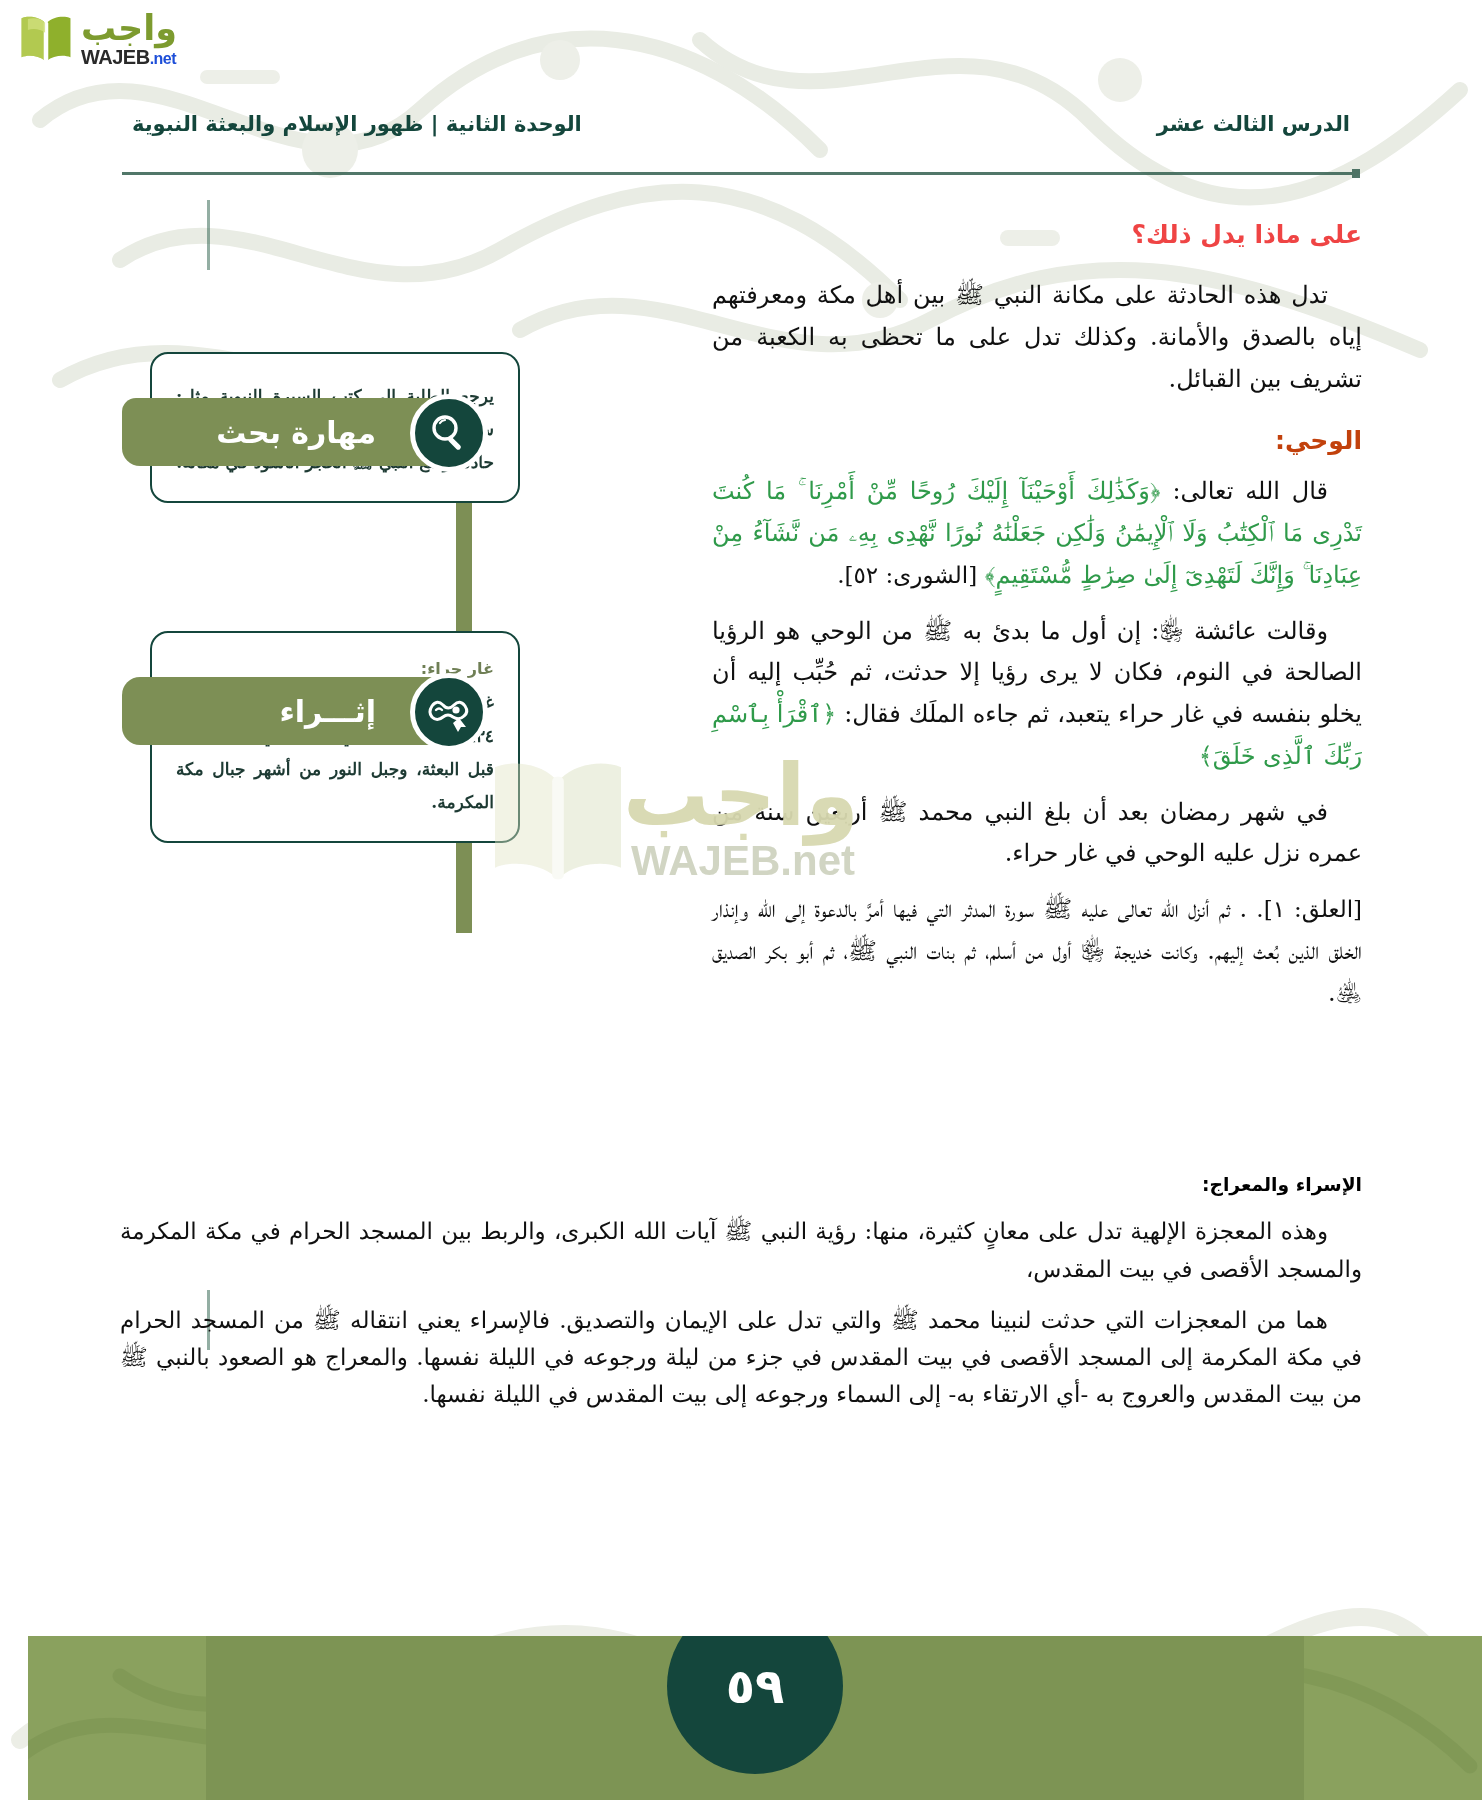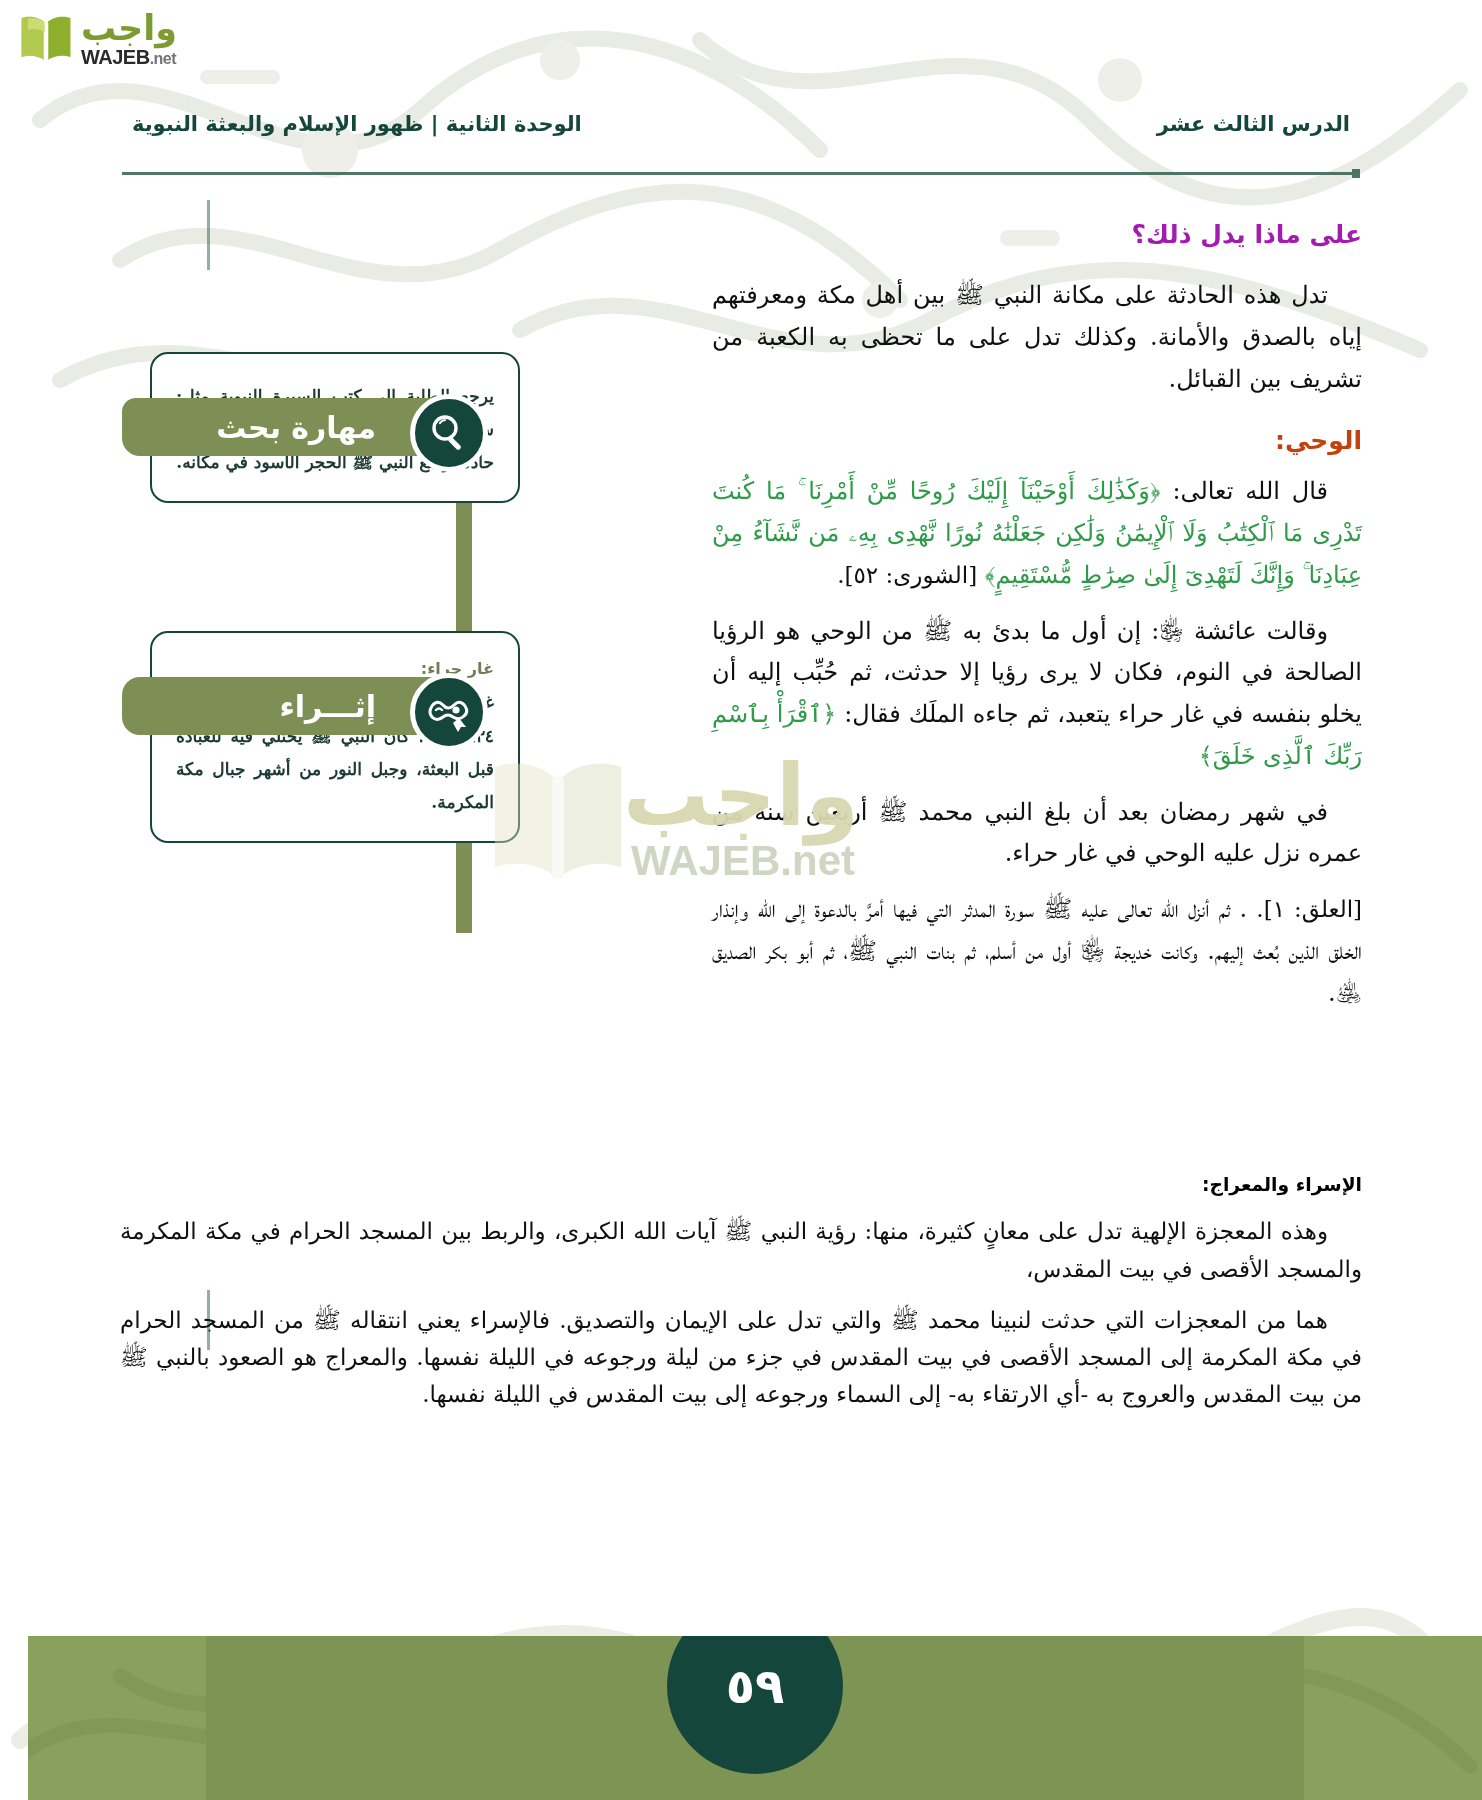--- a/index.html
+++ b/index.html
@@ -44,7 +44,7 @@
     font-size: 20px; font-weight: bold; color: #2a2a2a;
     font-family: "Liberation Sans", sans-serif; letter-spacing: -0.5px;
   }
-  #logo-en .net { color: #737373; font-size: 16px; }
+  #logo-en .net { color: #1d4ed8; font-size: 16px; }
   #logo-book { width: 58px; height: 56px; flex: 0 0 auto; }
 
   

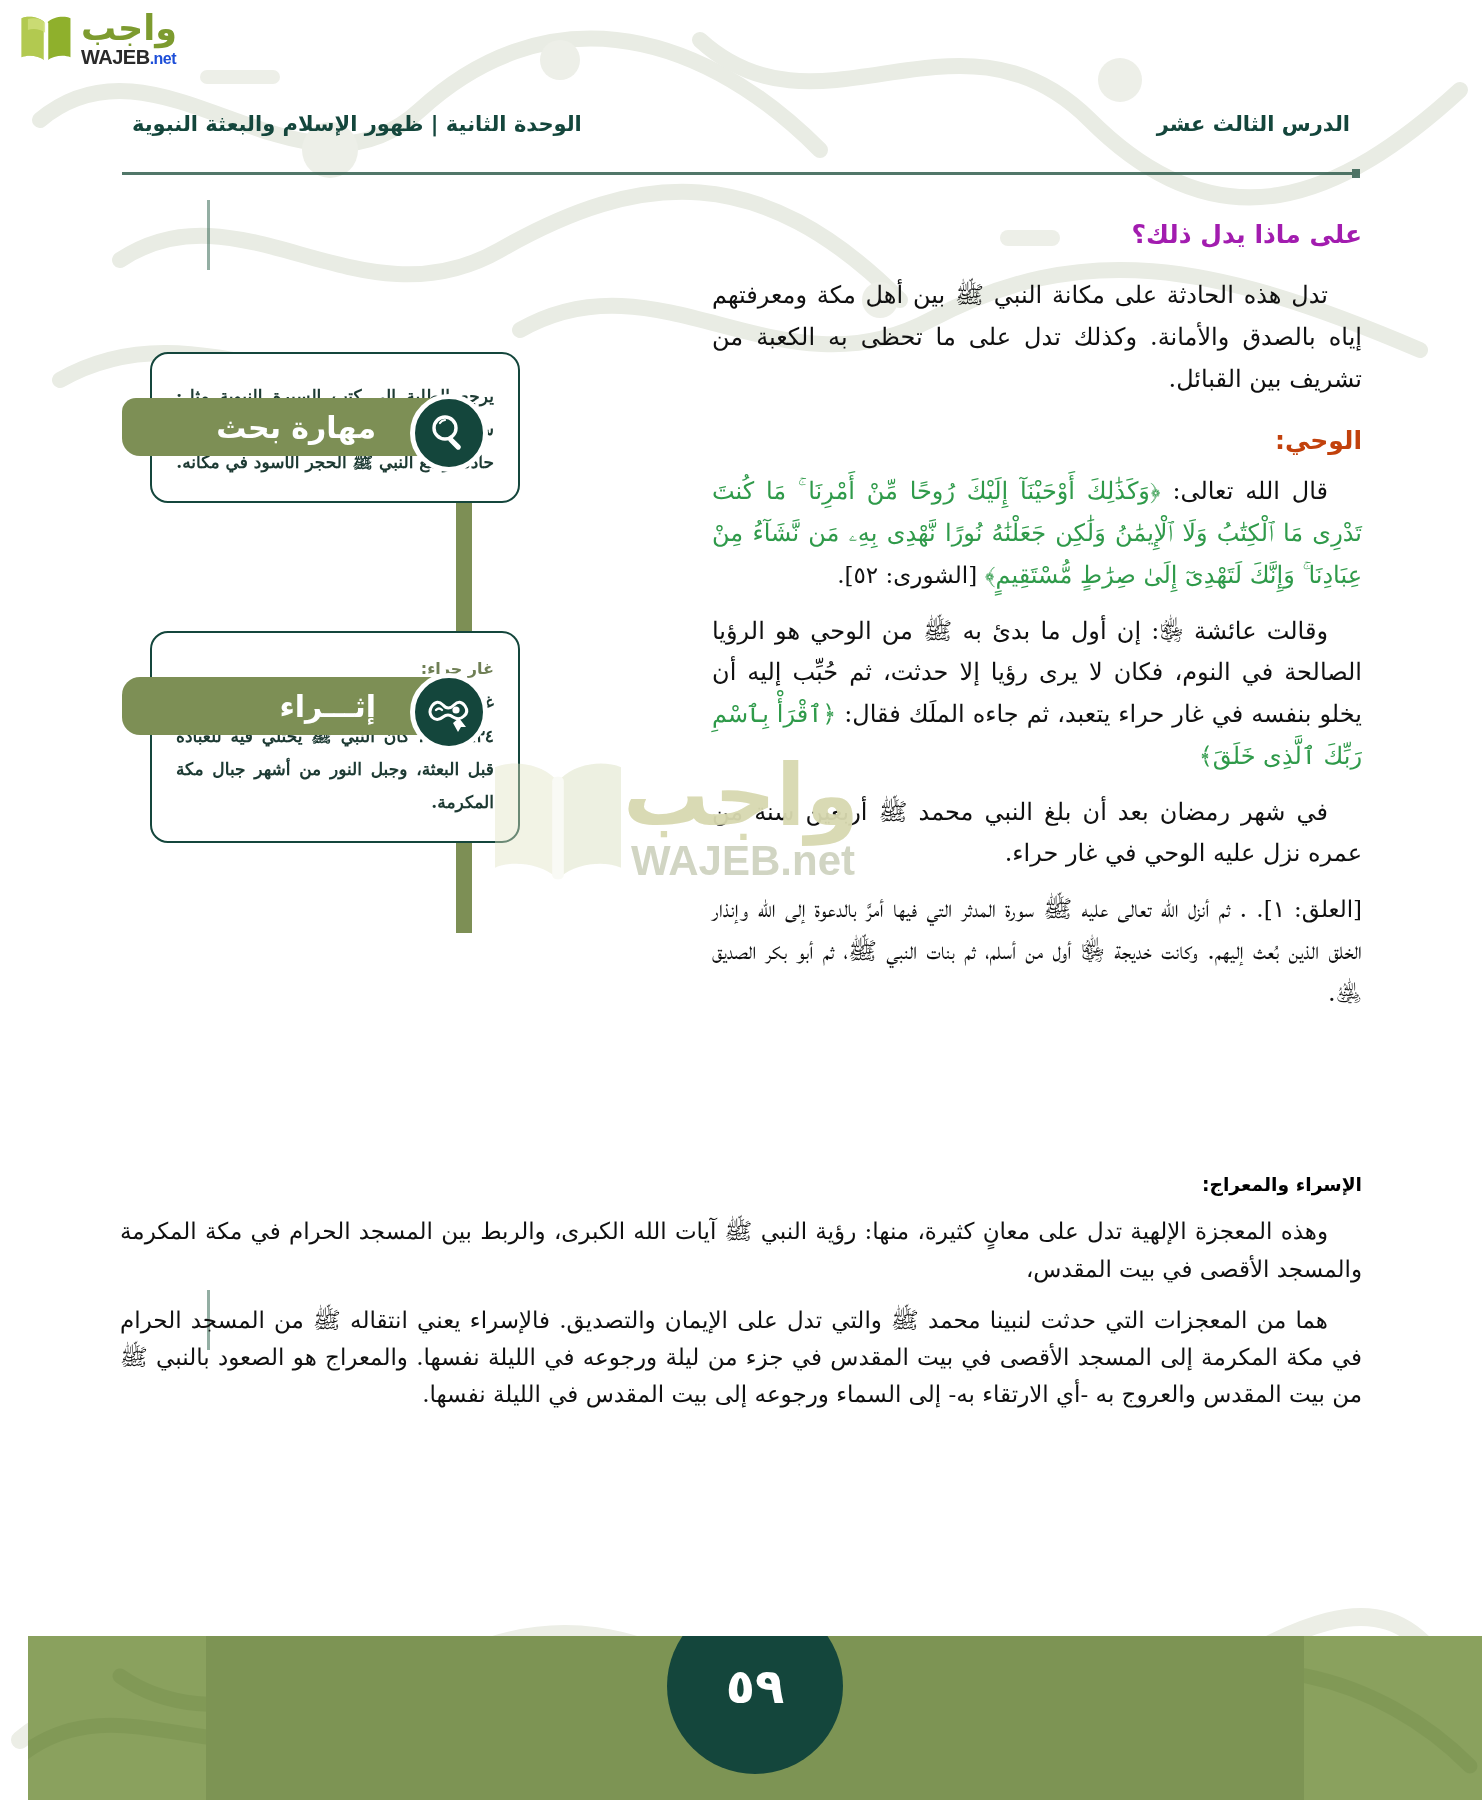--- a/index.html
+++ b/index.html
@@ -165,7 +165,7 @@
   }
   #main-col h2.red {
     margin: 0 0 26px 0;
-    color: #a21caf;
+    color: #ef4444;
     font-size: 25px;
     font-weight: bold;
     font-family: "DejaVu Sans", sans-serif;

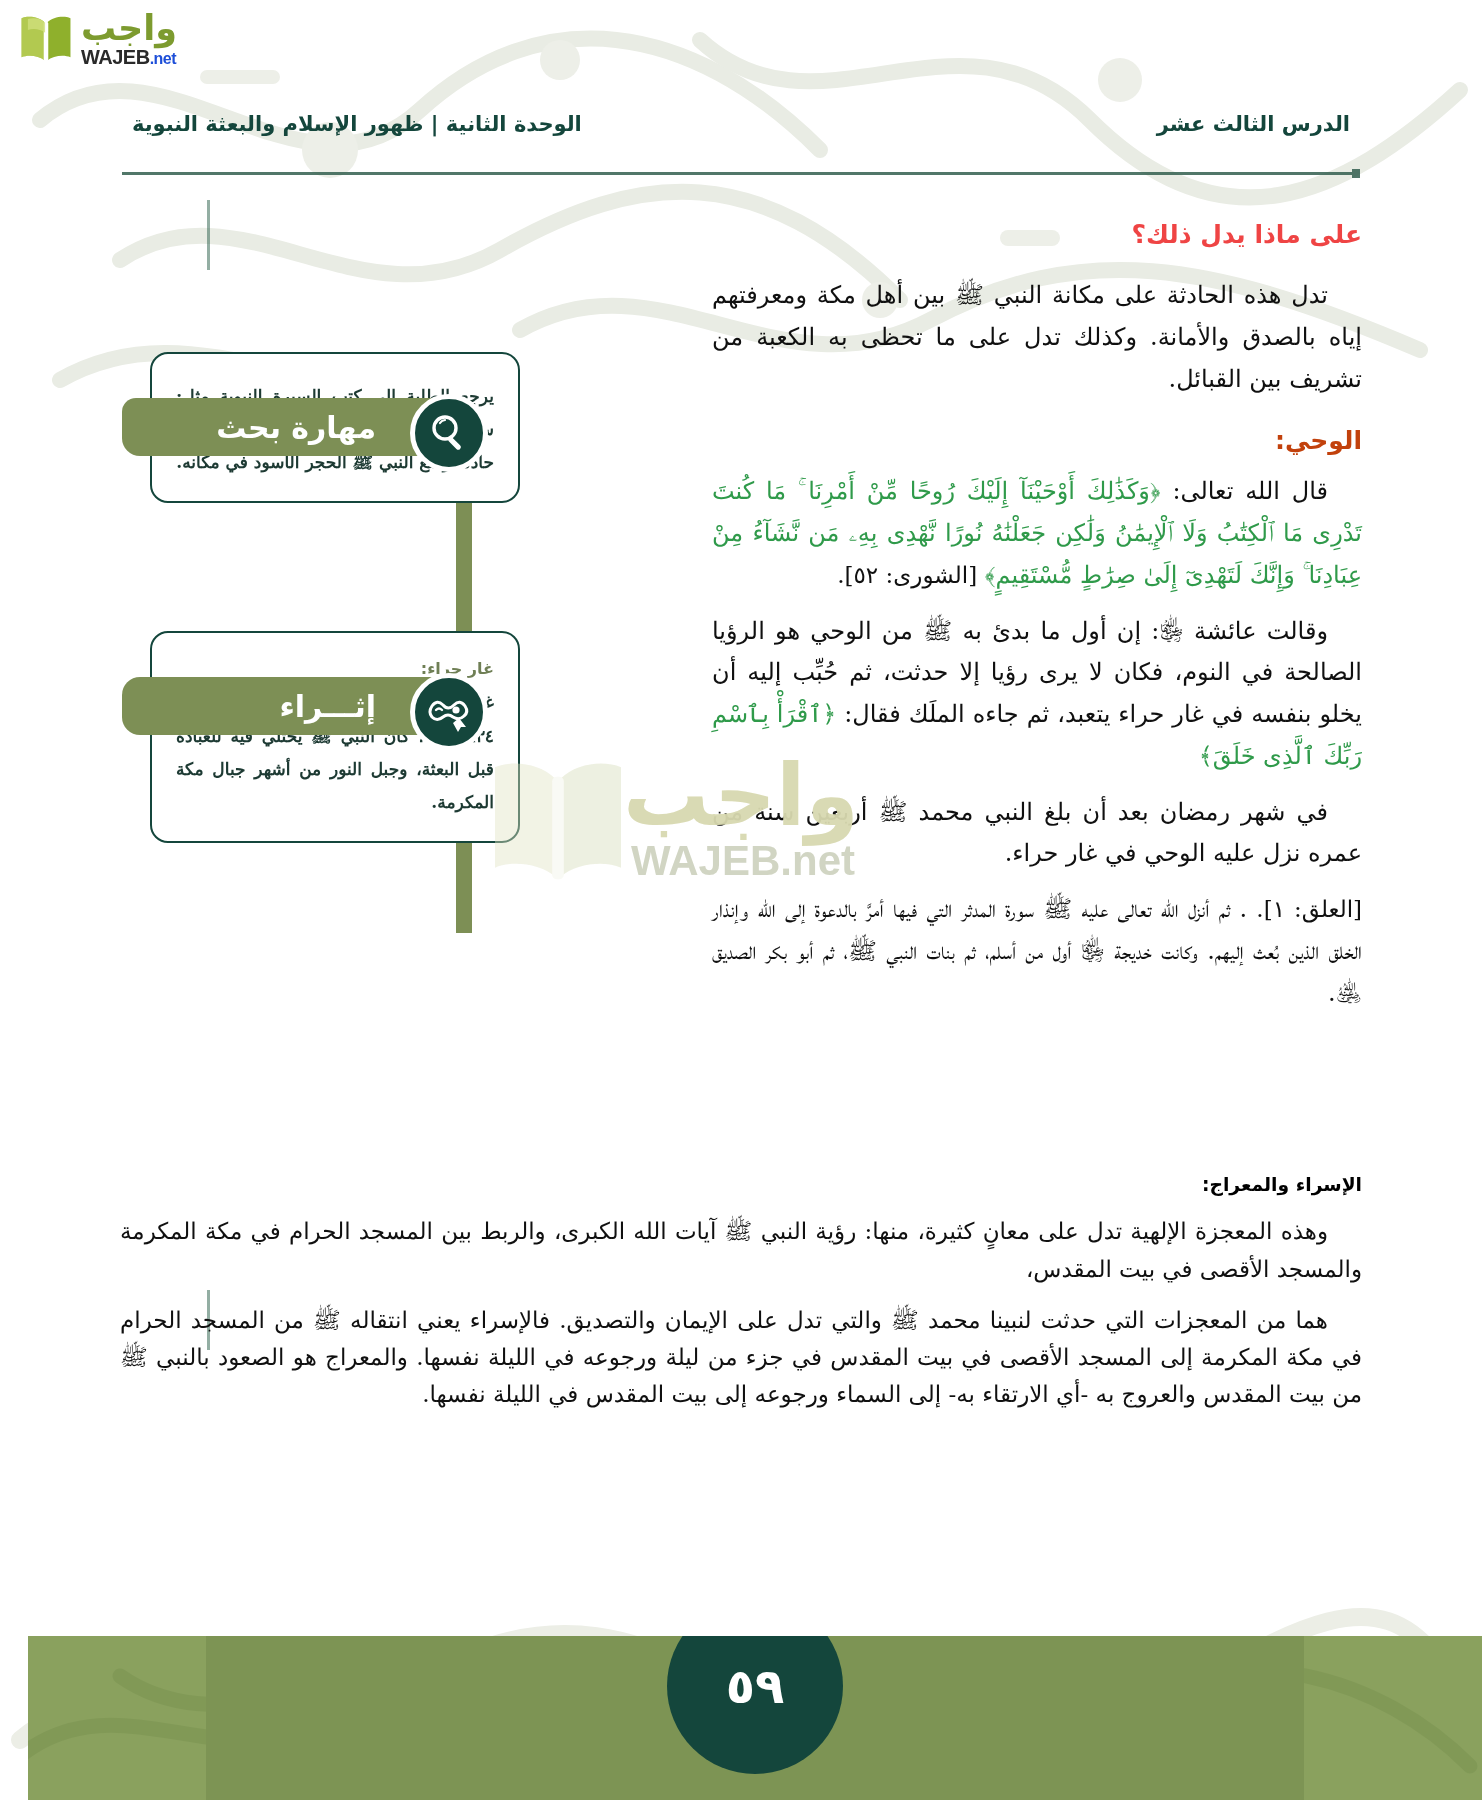--- a/index.html
+++ b/index.html
@@ -103,7 +103,7 @@
   
   .side-title {
     position: absolute; top: 46px; left: 0;
-    width: 340px; height: 58px;
+    width: 340px; height: 68px;
     background: #7d8f55;
     border-radius: 18px 18px 18px 18px;
     display: flex; align-items: center;

